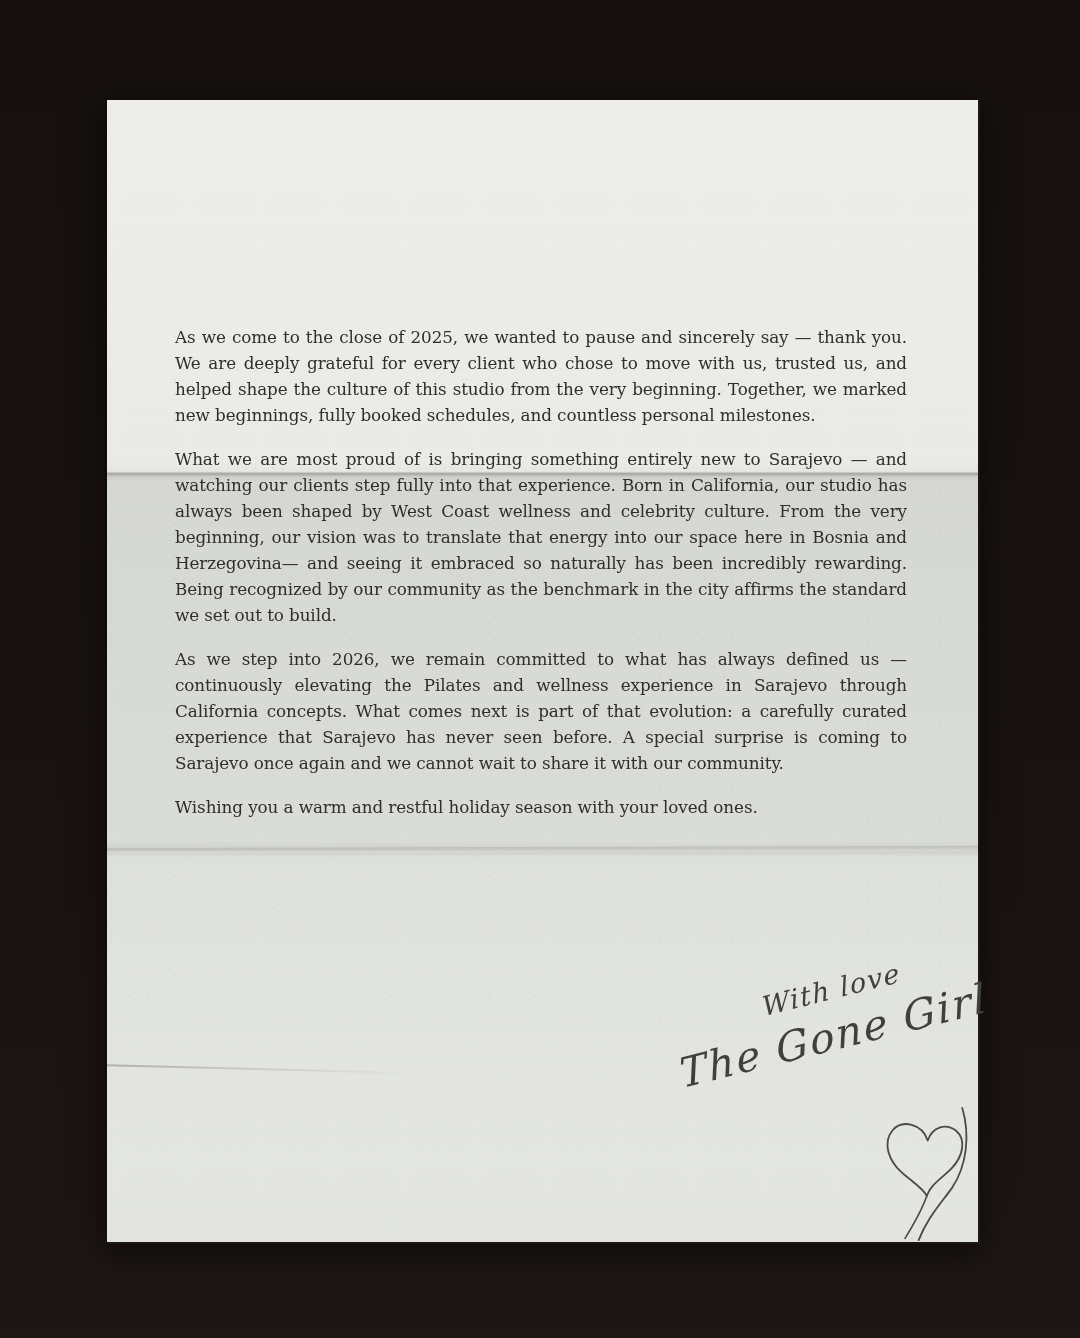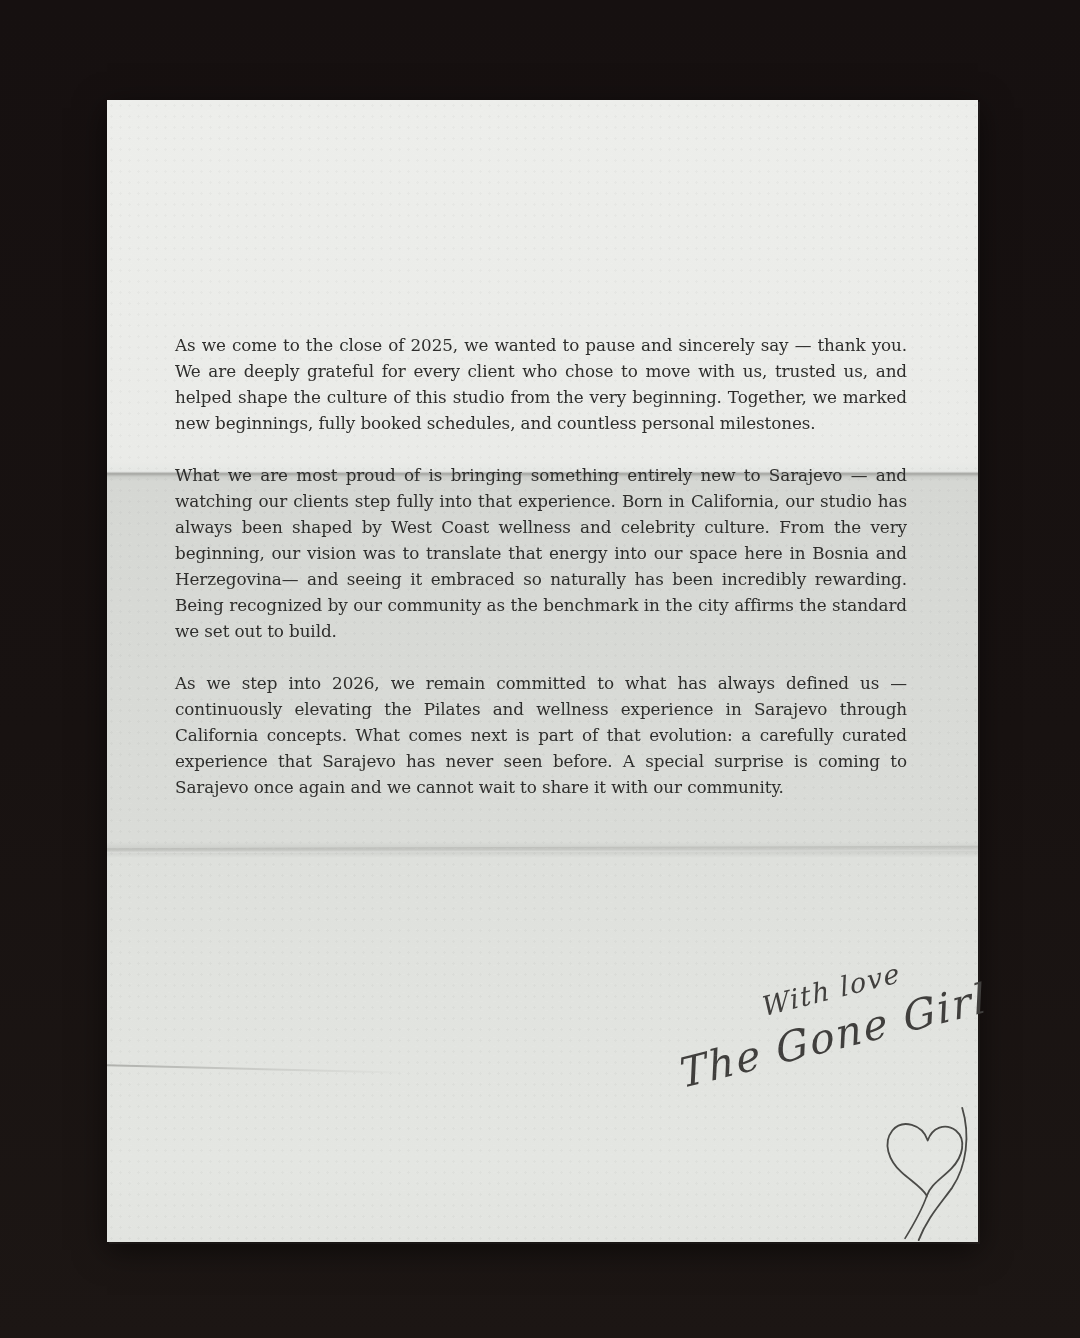--- a/index.html
+++ b/index.html
@@ -78,7 +78,7 @@
     letter-spacing: -0.1px;
   }
   .letter-body p {
-    margin-top: 26px;
+    margin-top: 18px;
     text-align: justify;
   }
   .letter-body .greeting {

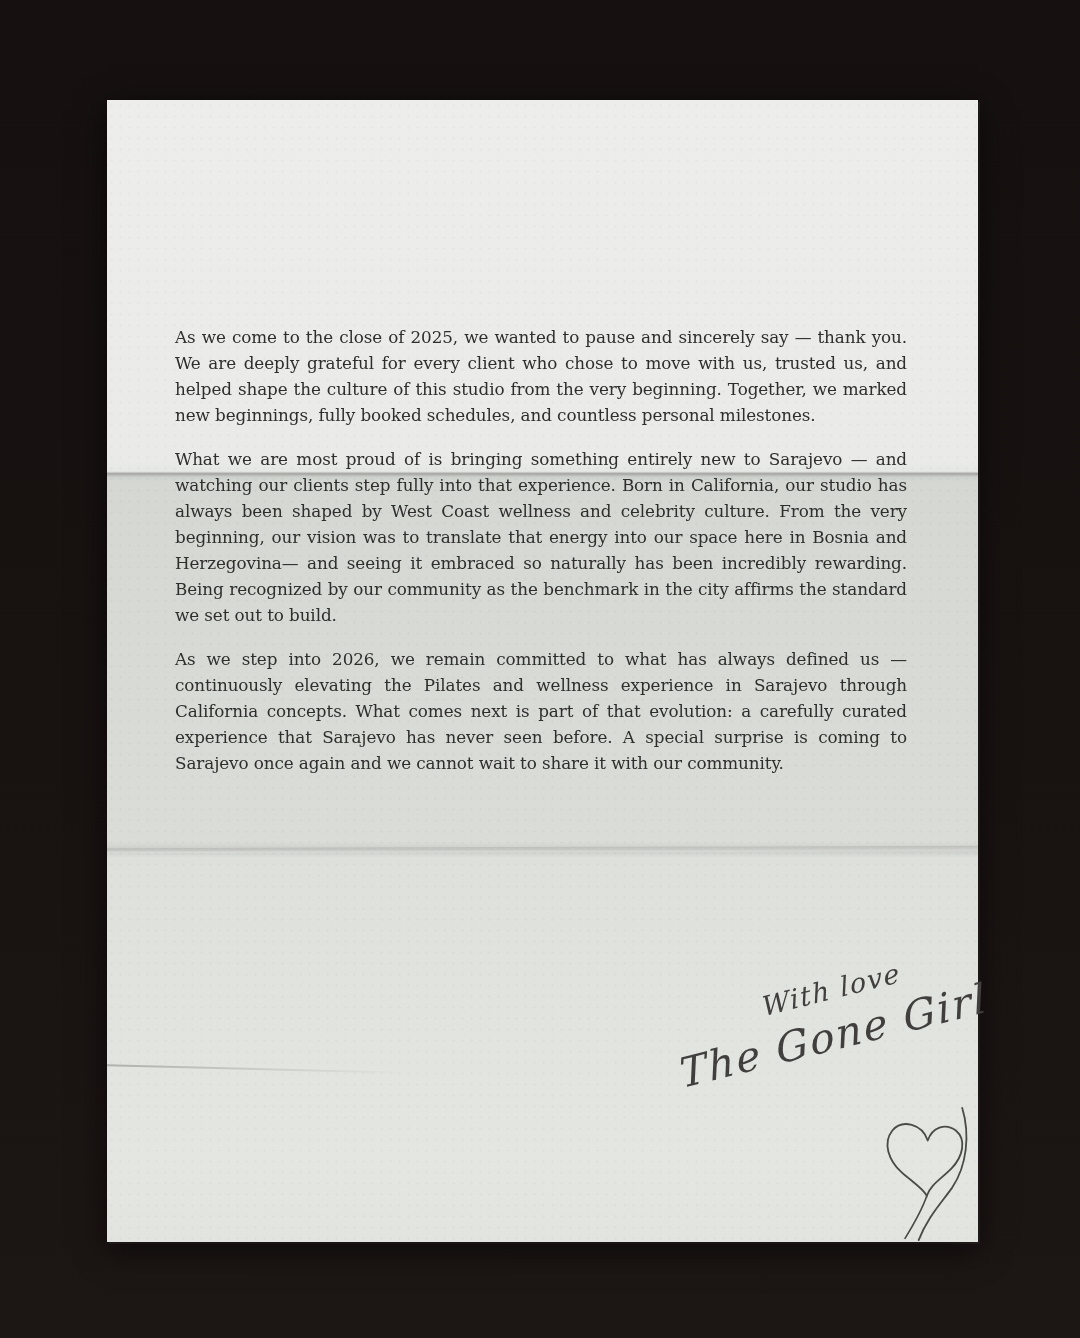--- a/index.html
+++ b/index.html
@@ -129,6 +129,7 @@
     <p>As we come to the close of 2025, we wanted to pause and sincerely say — thank you. We are deeply grateful for every client who chose to move with us, trusted us, and helped shape the culture of this studio from the very beginning. Together, we marked new beginnings, fully booked schedules, and countless personal milestones.</p>
     <p>What we are most proud of is bringing something entirely new to Sarajevo — and watching our clients step fully into that experience. Born in California, our studio has always been shaped by West Coast wellness and celebrity culture. From the very beginning, our vision was to translate that energy into our space here in Bosnia and Herzegovina— and seeing it embraced so naturally has been incredibly rewarding. Being recognized by our community as the benchmark in the city affirms the standard we set out to build.</p>
     <p>As we step into 2026, we remain committed to what has always defined us — continuously elevating the Pilates and wellness experience in Sarajevo through California concepts. What comes next is part of that evolution: a carefully curated experience that Sarajevo has never seen before. A special surprise is coming to Sarajevo once again and we cannot wait to share it with our community.</p>
+    <p class="closing">Wishing you a warm and restful holiday season with your loved ones.</p>
   </div>
 
   <div class="signature">

